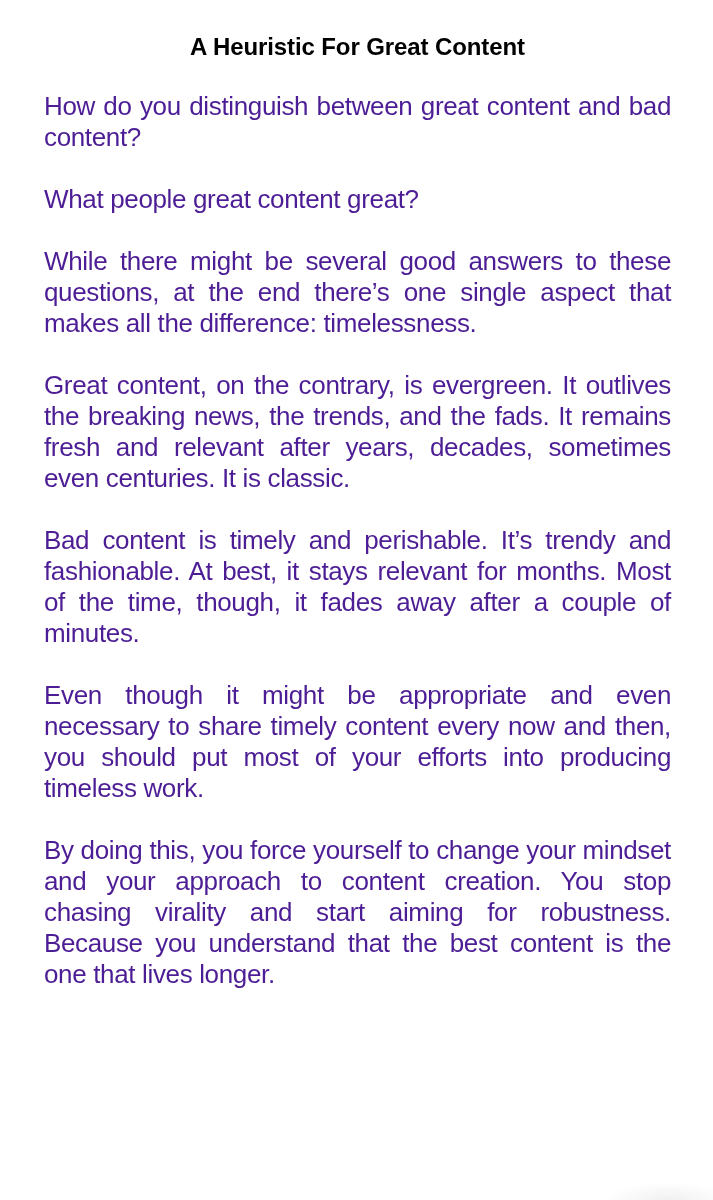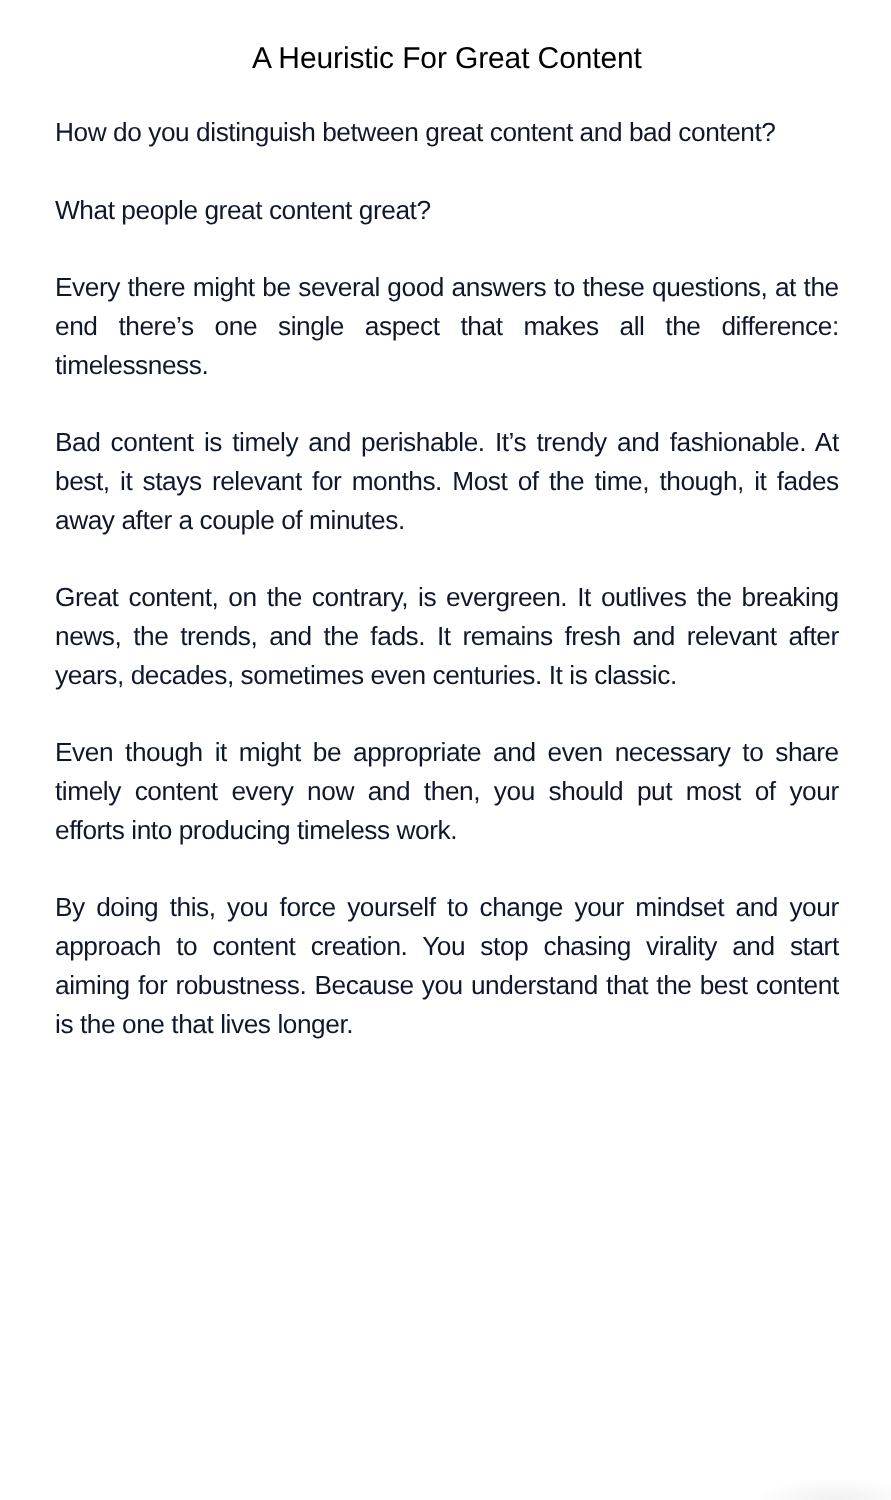--- a/index.html
+++ b/index.html
@@ -23,7 +23,7 @@
     }
     .title {
       font-family: "Liberation Sans", sans-serif;
-      font-weight: normal;
+      font-weight: bold;
       font-size: 24px;
       line-height: 34px;
       text-align: center;

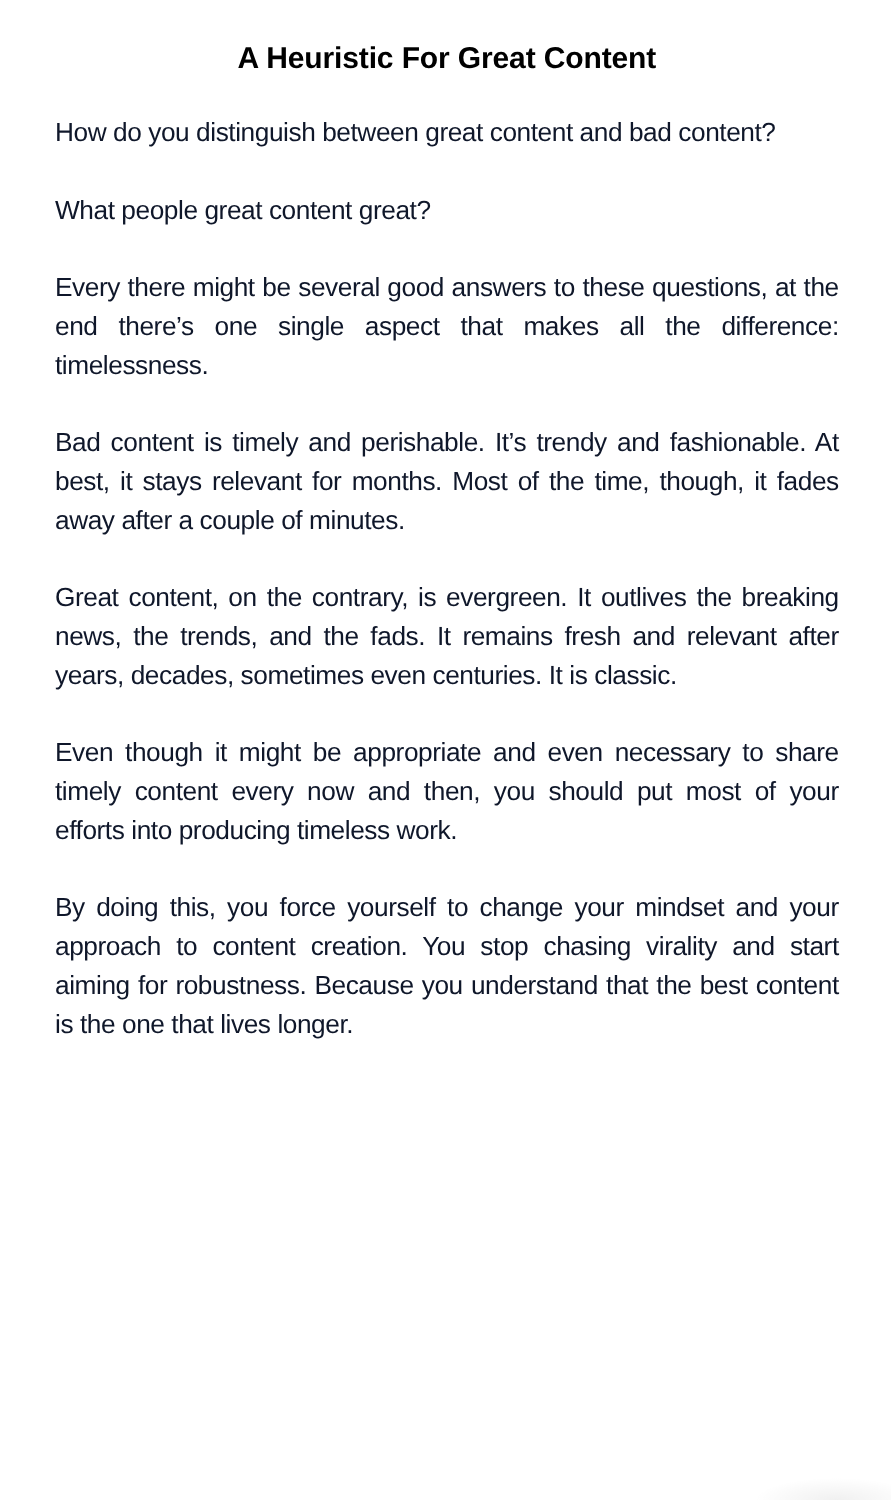--- a/index.html
+++ b/index.html
@@ -32,14 +32,14 @@
       letter-spacing: -0.1px;
     }
     .para {
-      font-size: 21px;
+      font-size: 26px;
       line-height: 31px;
       text-align: justify;
       text-align-last: left;
       margin: 0 0 31px 0;
       letter-spacing: -0.35px;
       word-spacing: 0px;
-      color: #0f172a;
+      color: #4c1d95;
     }
     .shadow {
       position: absolute;

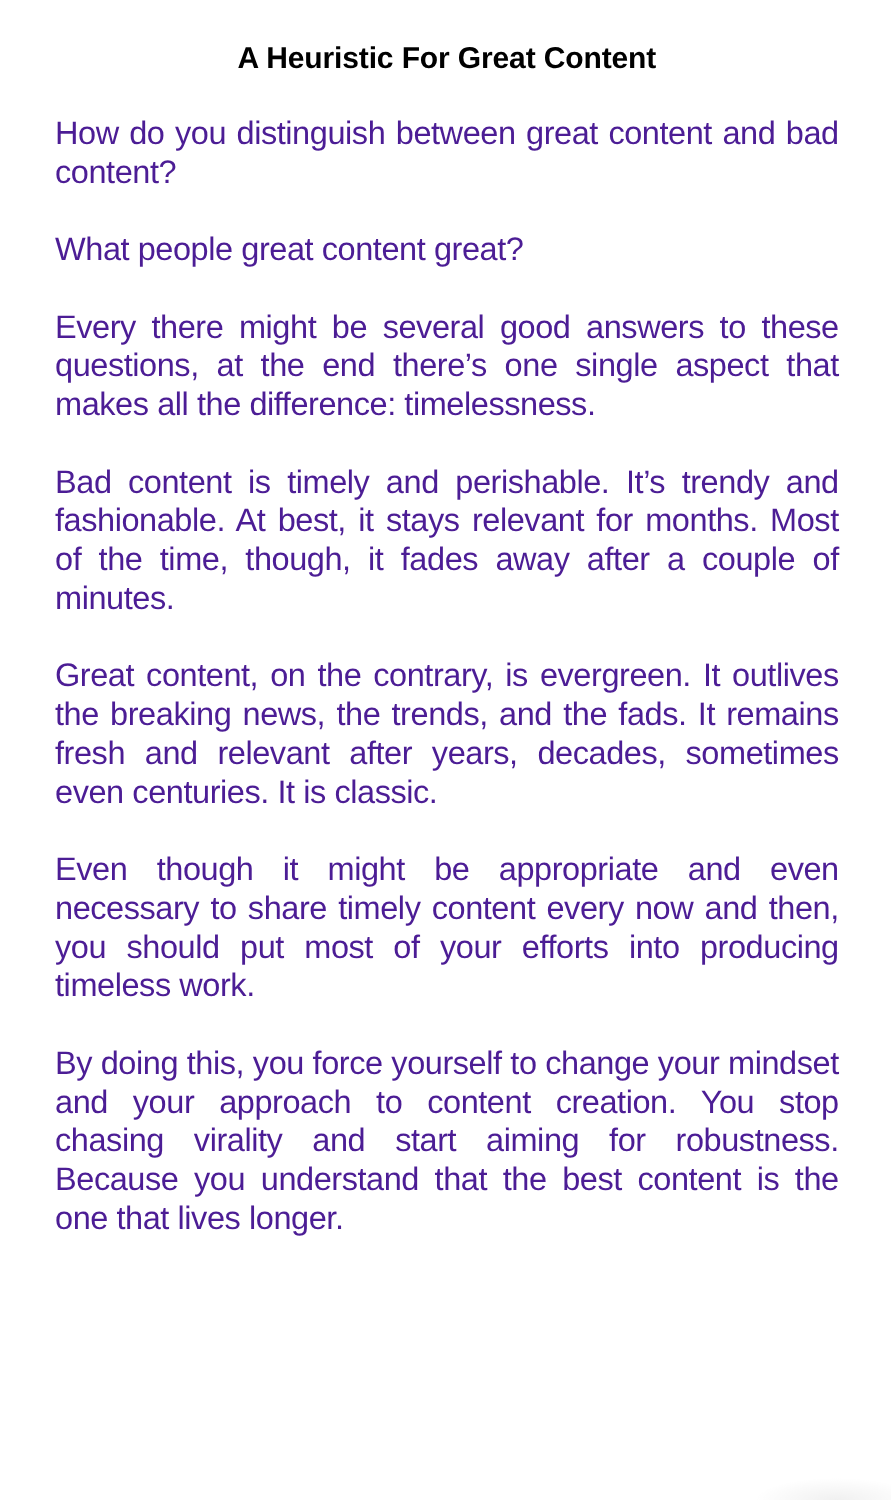--- a/index.html
+++ b/index.html
@@ -57,7 +57,7 @@
   <h1 class="title">A Heuristic For Great Content</h1>
   <p class="para">How do you distinguish between great content and bad content?</p>
   <p class="para">What people great content great?</p>
-  <p class="para">Every there might be several good answers to these questions, at the end there’s one single aspect that makes all the difference: timelessness.</p>
+  <p class="para">While there might be several good answers to these questions, at the end there’s one single aspect that makes all the difference: timelessness.</p>
   <p class="para">Bad content is timely and perishable. It’s trendy and fashionable. At best, it stays relevant for months. Most of the time, though, it fades away after a couple of minutes.</p>
   <p class="para">Great content, on the contrary, is evergreen. It outlives the breaking news, the trends, and the fads. It remains fresh and relevant after years, decades, sometimes even centuries. It is classic.</p>
   <p class="para">Even though it might be appropriate and even necessary to share timely content every now and then, you should put most of your efforts into producing timeless work.</p>

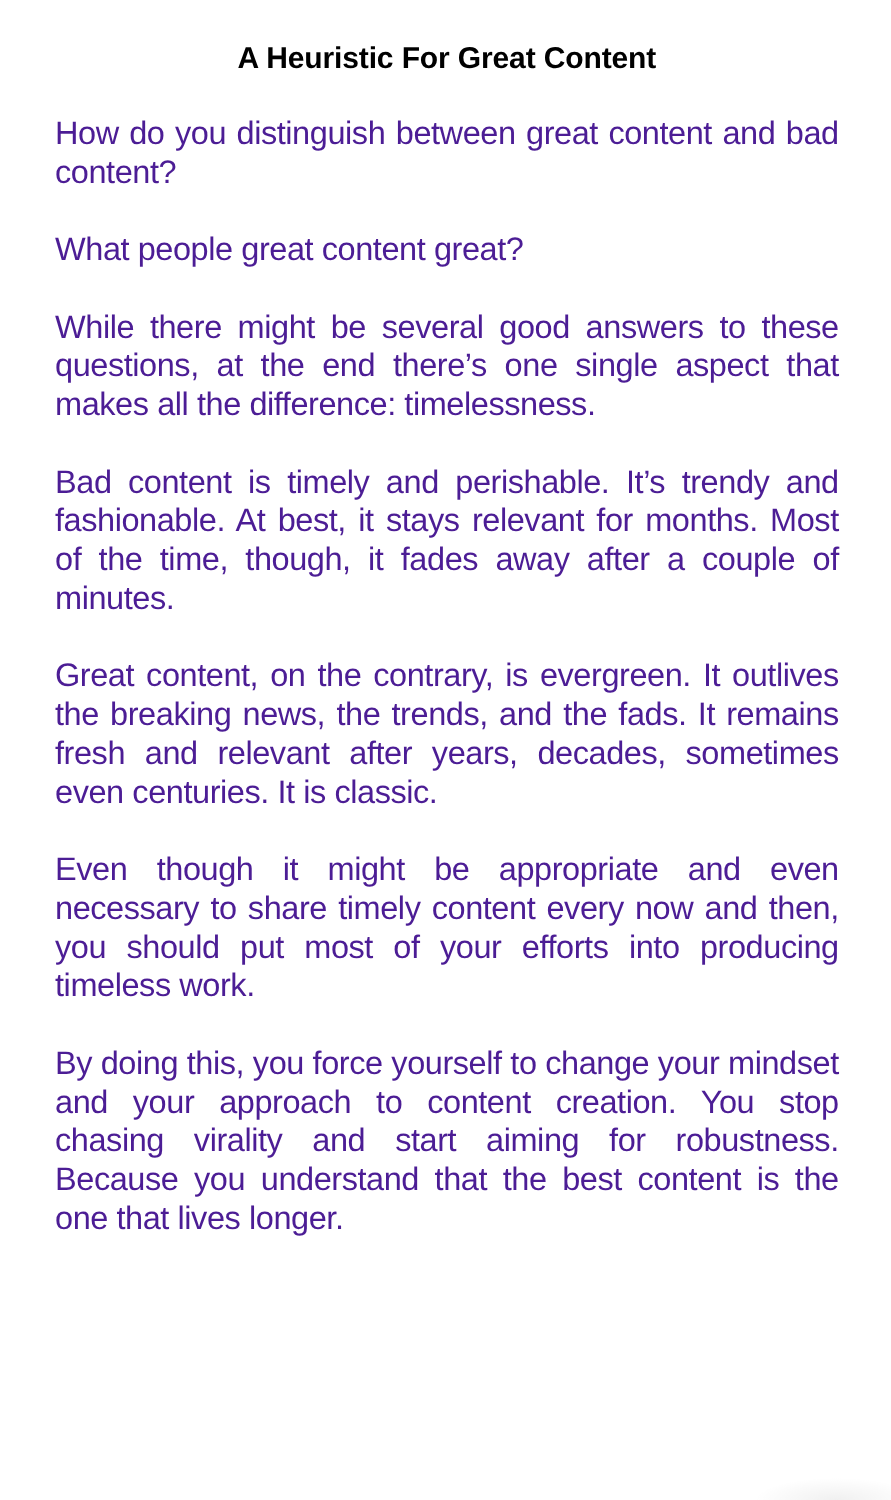--- a/index.html
+++ b/index.html
@@ -58,8 +58,8 @@
   <p class="para">How do you distinguish between great content and bad content?</p>
   <p class="para">What people great content great?</p>
   <p class="para">While there might be several good answers to these questions, at the end there’s one single aspect that makes all the difference: timelessness.</p>
+  <p class="para">Great content, on the contrary, is evergreen. It outlives the breaking news, the trends, and the fads. It remains fresh and relevant after years, decades, sometimes even centuries. It is classic.</p>
   <p class="para">Bad content is timely and perishable. It’s trendy and fashionable. At best, it stays relevant for months. Most of the time, though, it fades away after a couple of minutes.</p>
-  <p class="para">Great content, on the contrary, is evergreen. It outlives the breaking news, the trends, and the fads. It remains fresh and relevant after years, decades, sometimes even centuries. It is classic.</p>
   <p class="para">Even though it might be appropriate and even necessary to share timely content every now and then, you should put most of your efforts into producing timeless work.</p>
   <p class="para">By doing this, you force yourself to change your mindset and your approach to content creation. You stop chasing virality and start aiming for robustness. Because you understand that the best content is the one that lives longer.</p>
 </div>

